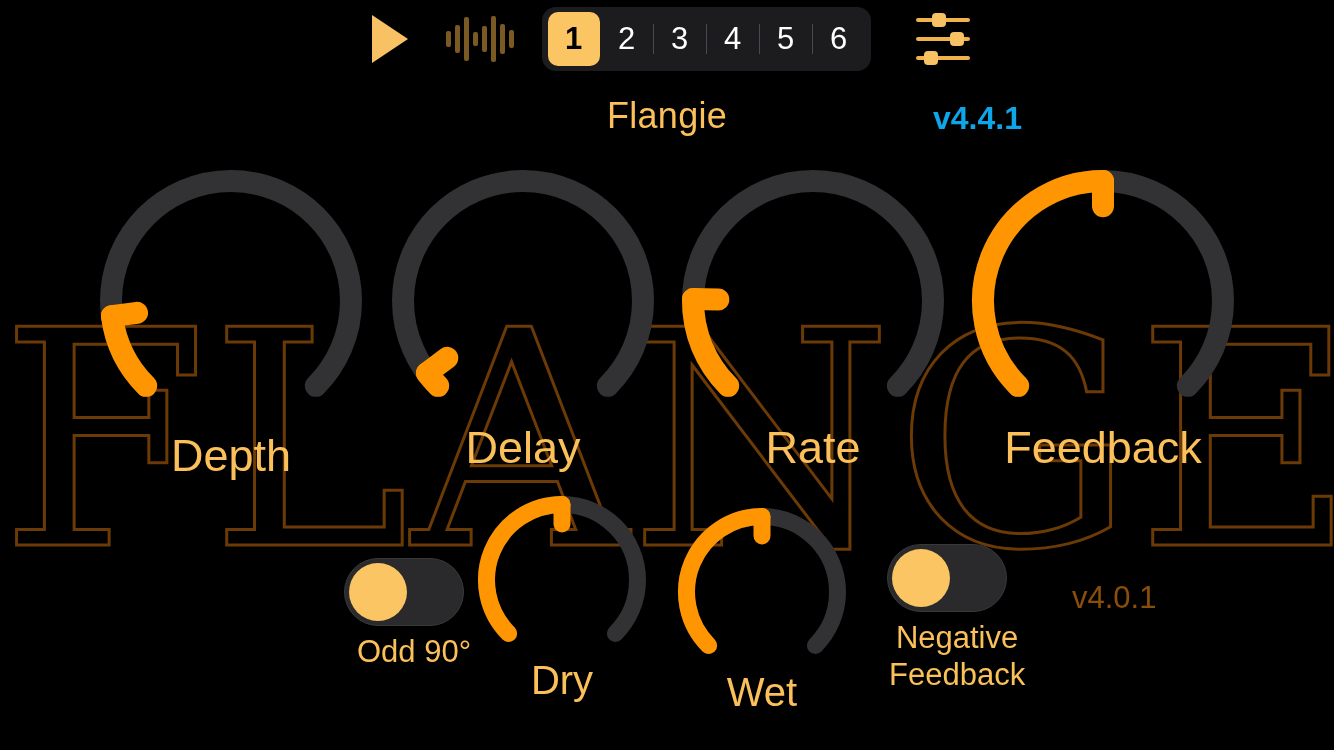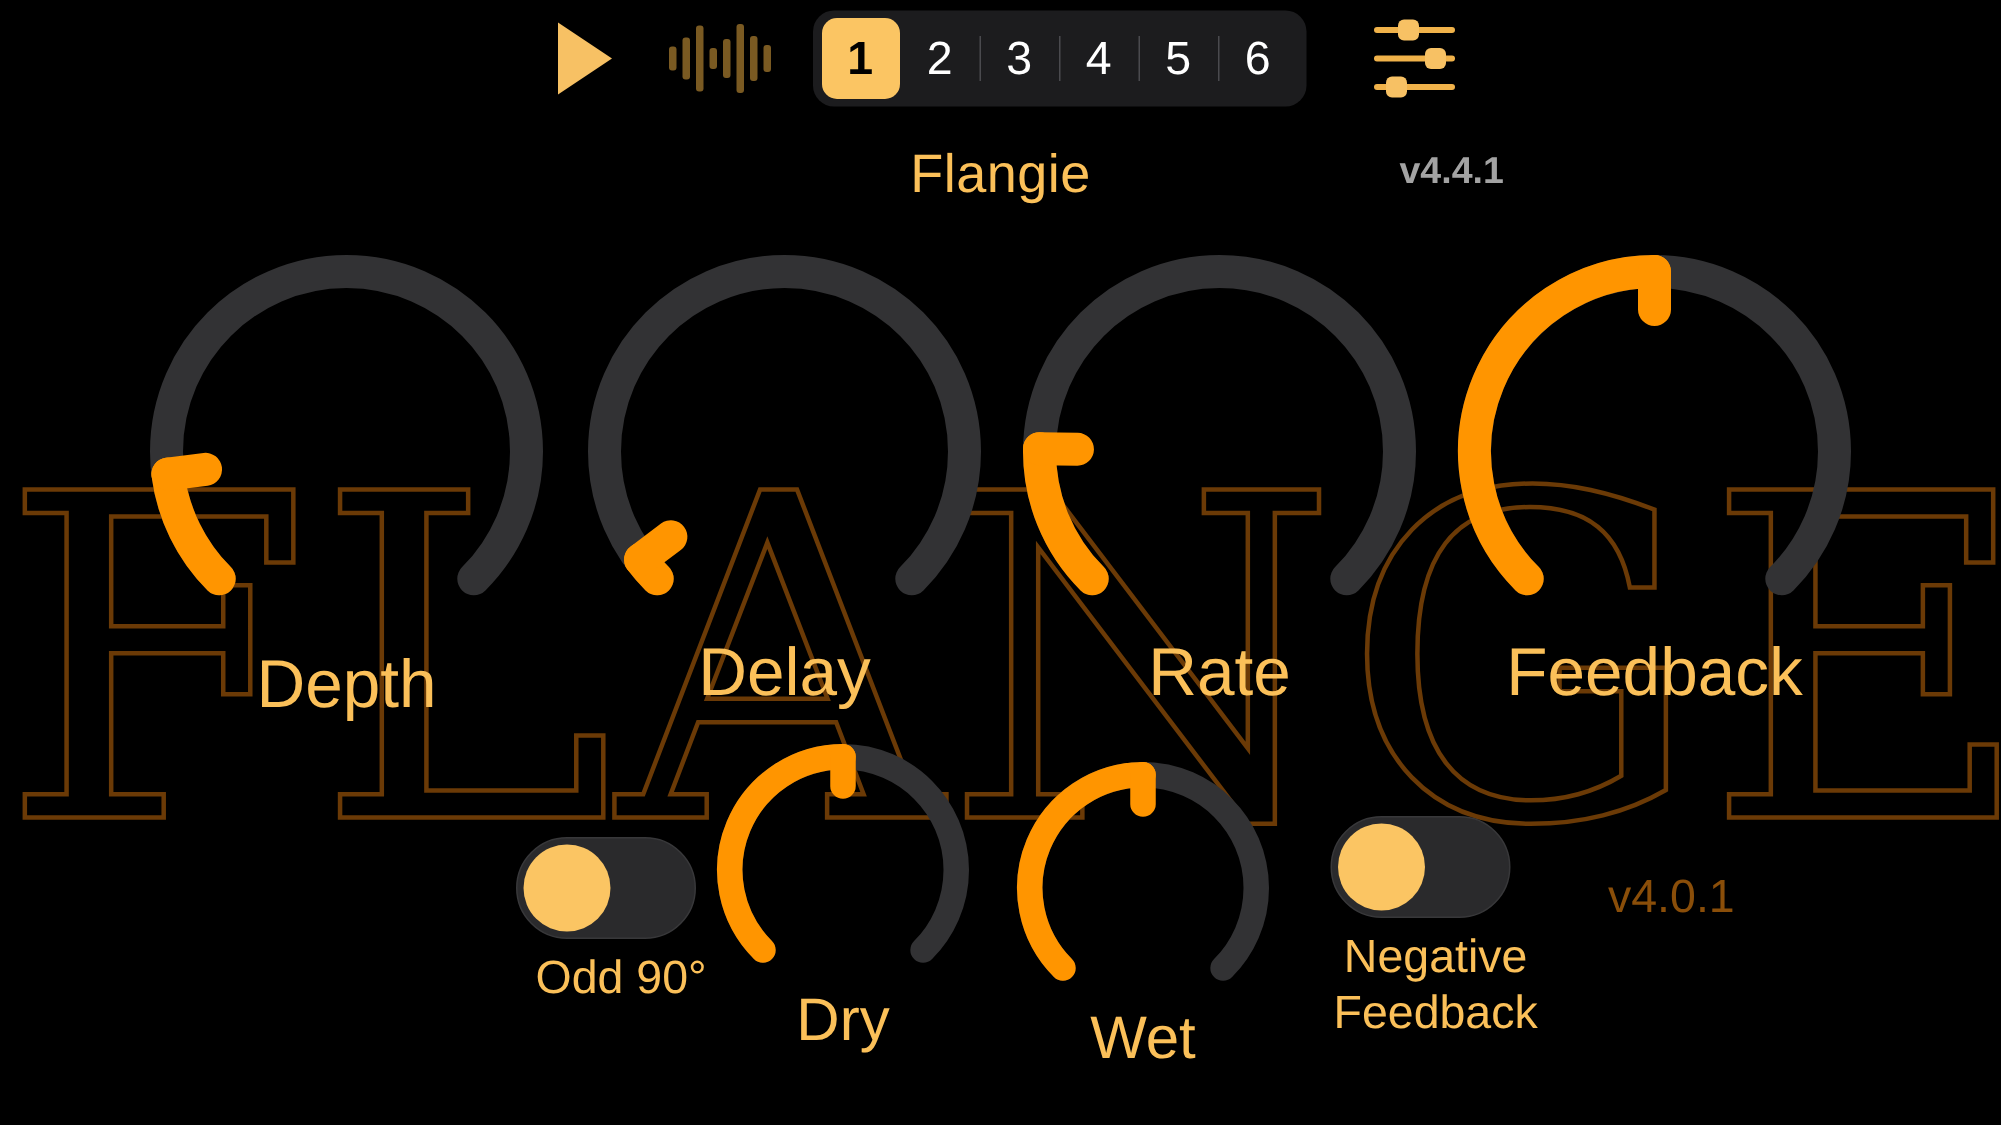--- a/index.html
+++ b/index.html
@@ -154,9 +154,9 @@
   .version-top {
     position: absolute;
     left: 933px; top: 100px;
-    font-size: 25px;
+    font-size: 32px;
     font-weight: 600;
-    color: #a3a3a3;
+    color: #0ea5e9;
     z-index: 5;
   }
   .version-bottom {

